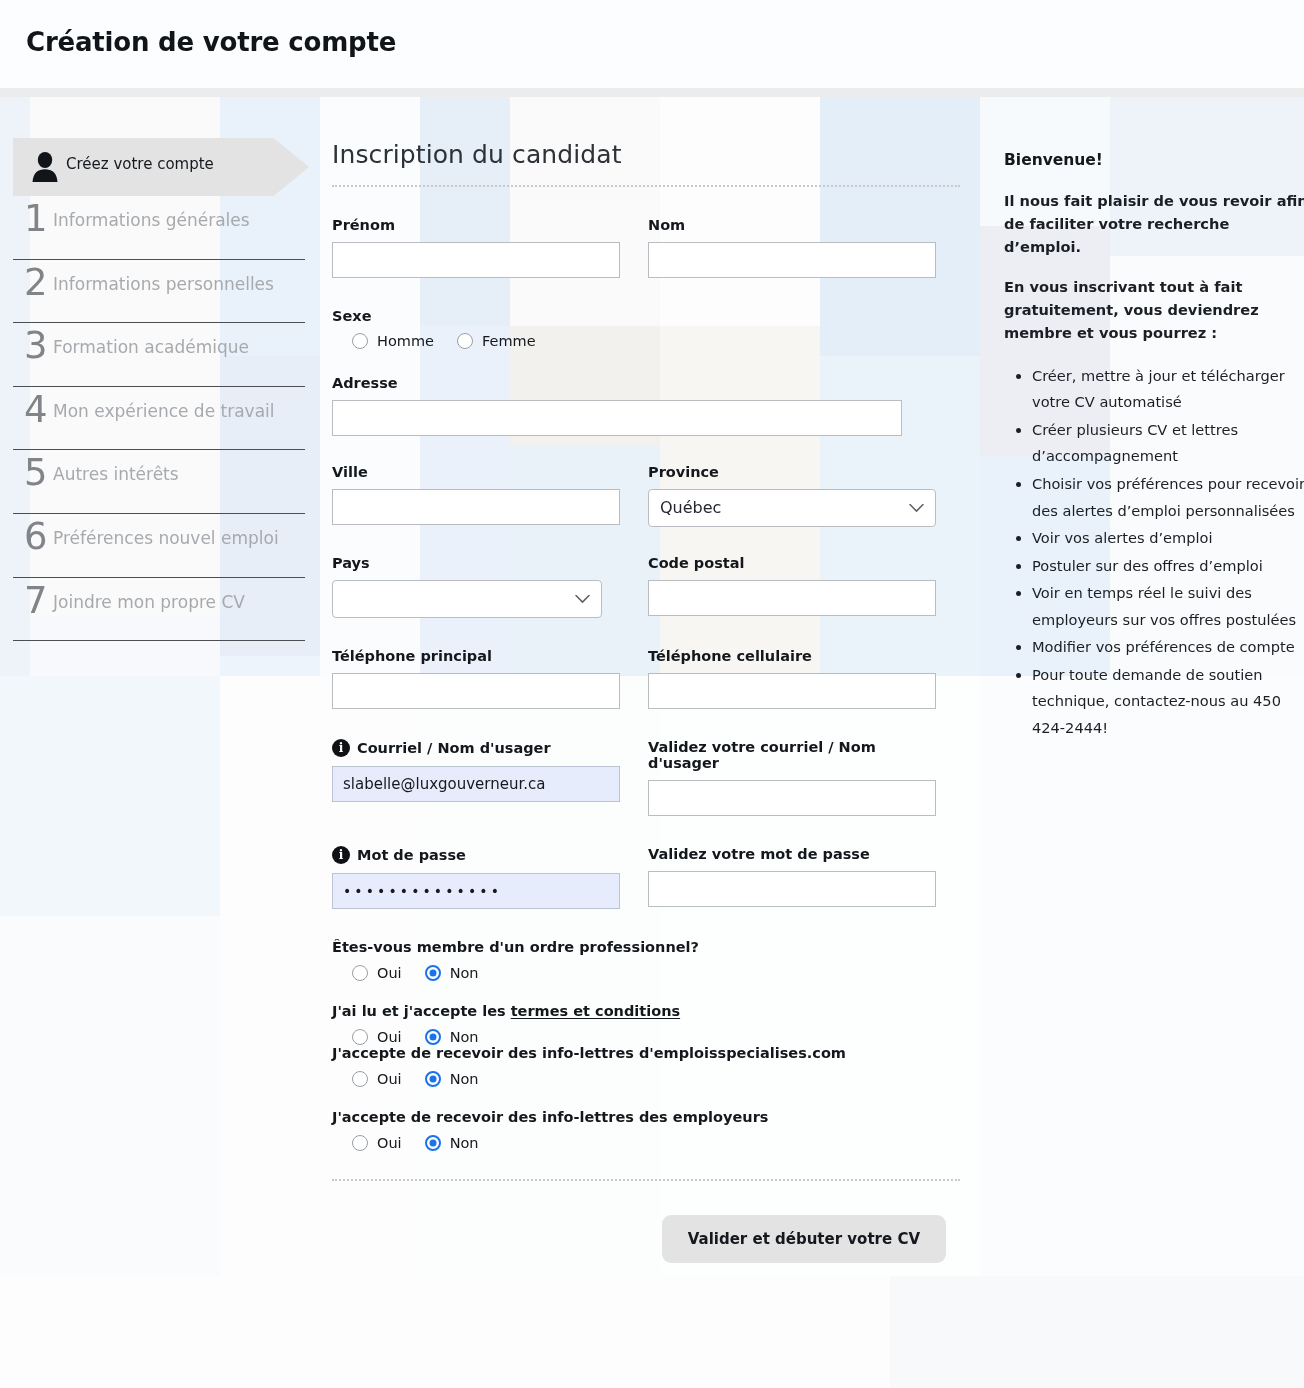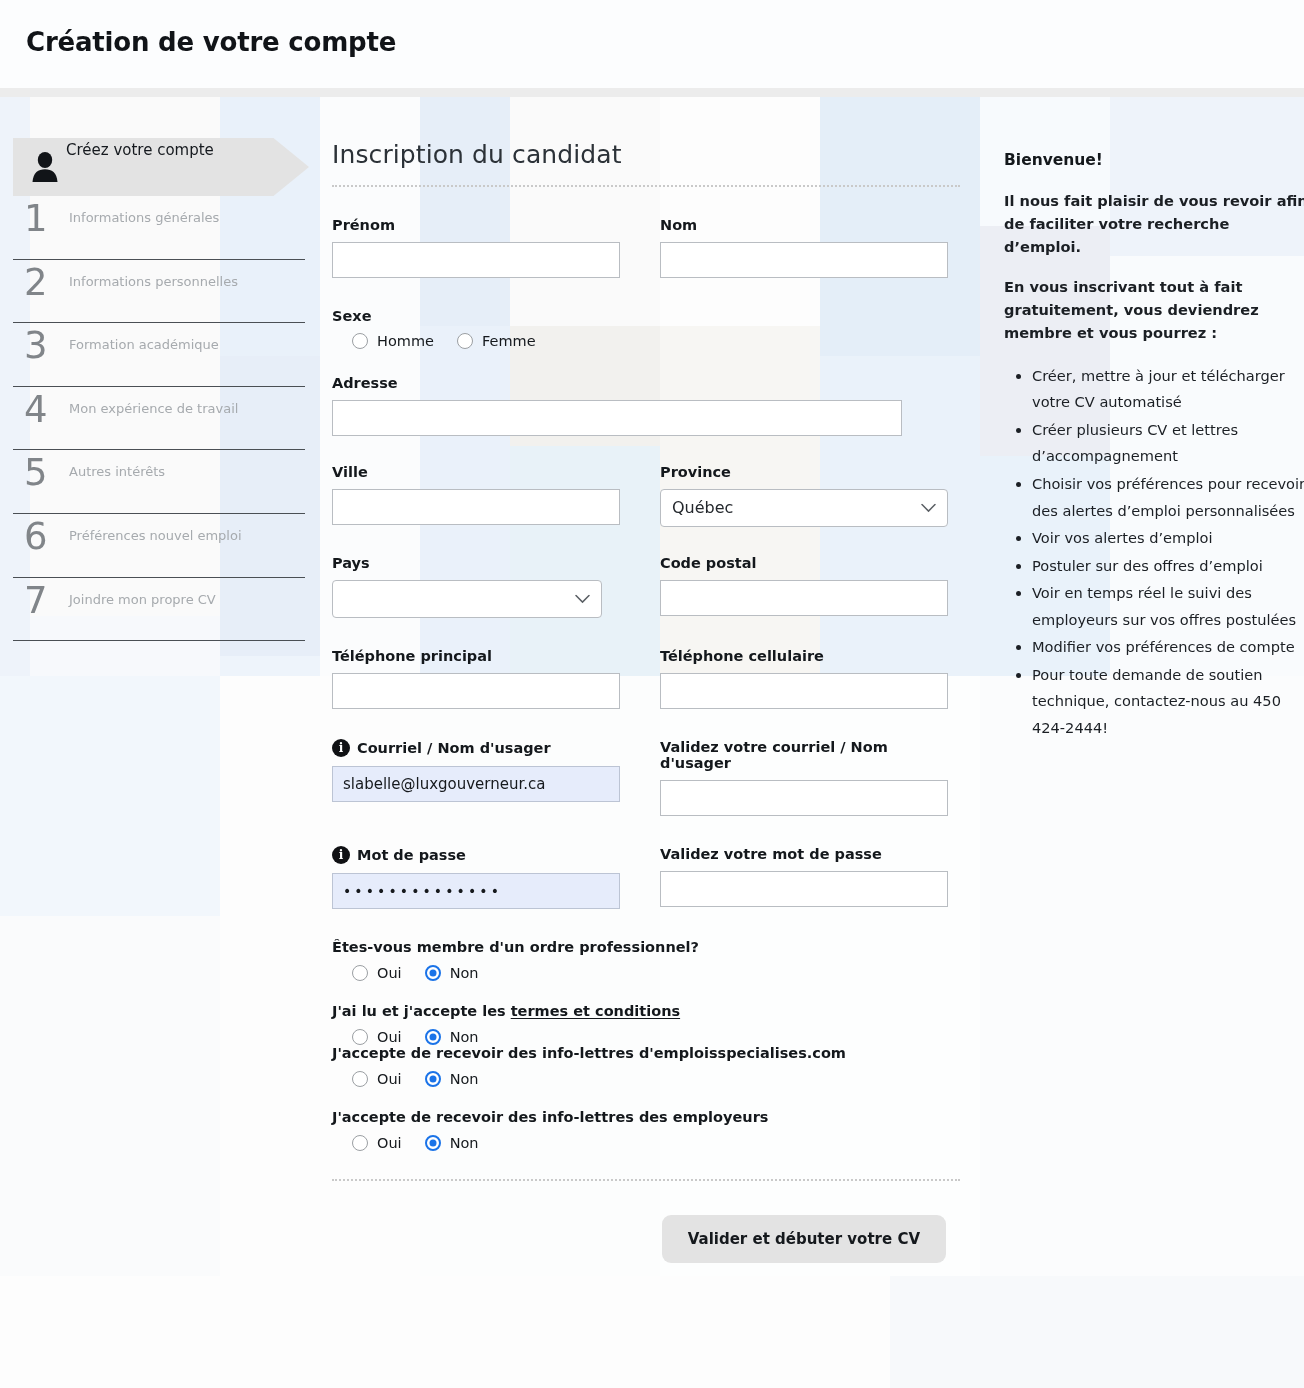--- a/index.html
+++ b/index.html
@@ -77,7 +77,7 @@
   }
   .step-active-label {
     position: absolute;
-    left: 53px; top: 3px;
+    left: 53px; top: 17px;
     font-size: 15px;
     color: #15191e;
   }

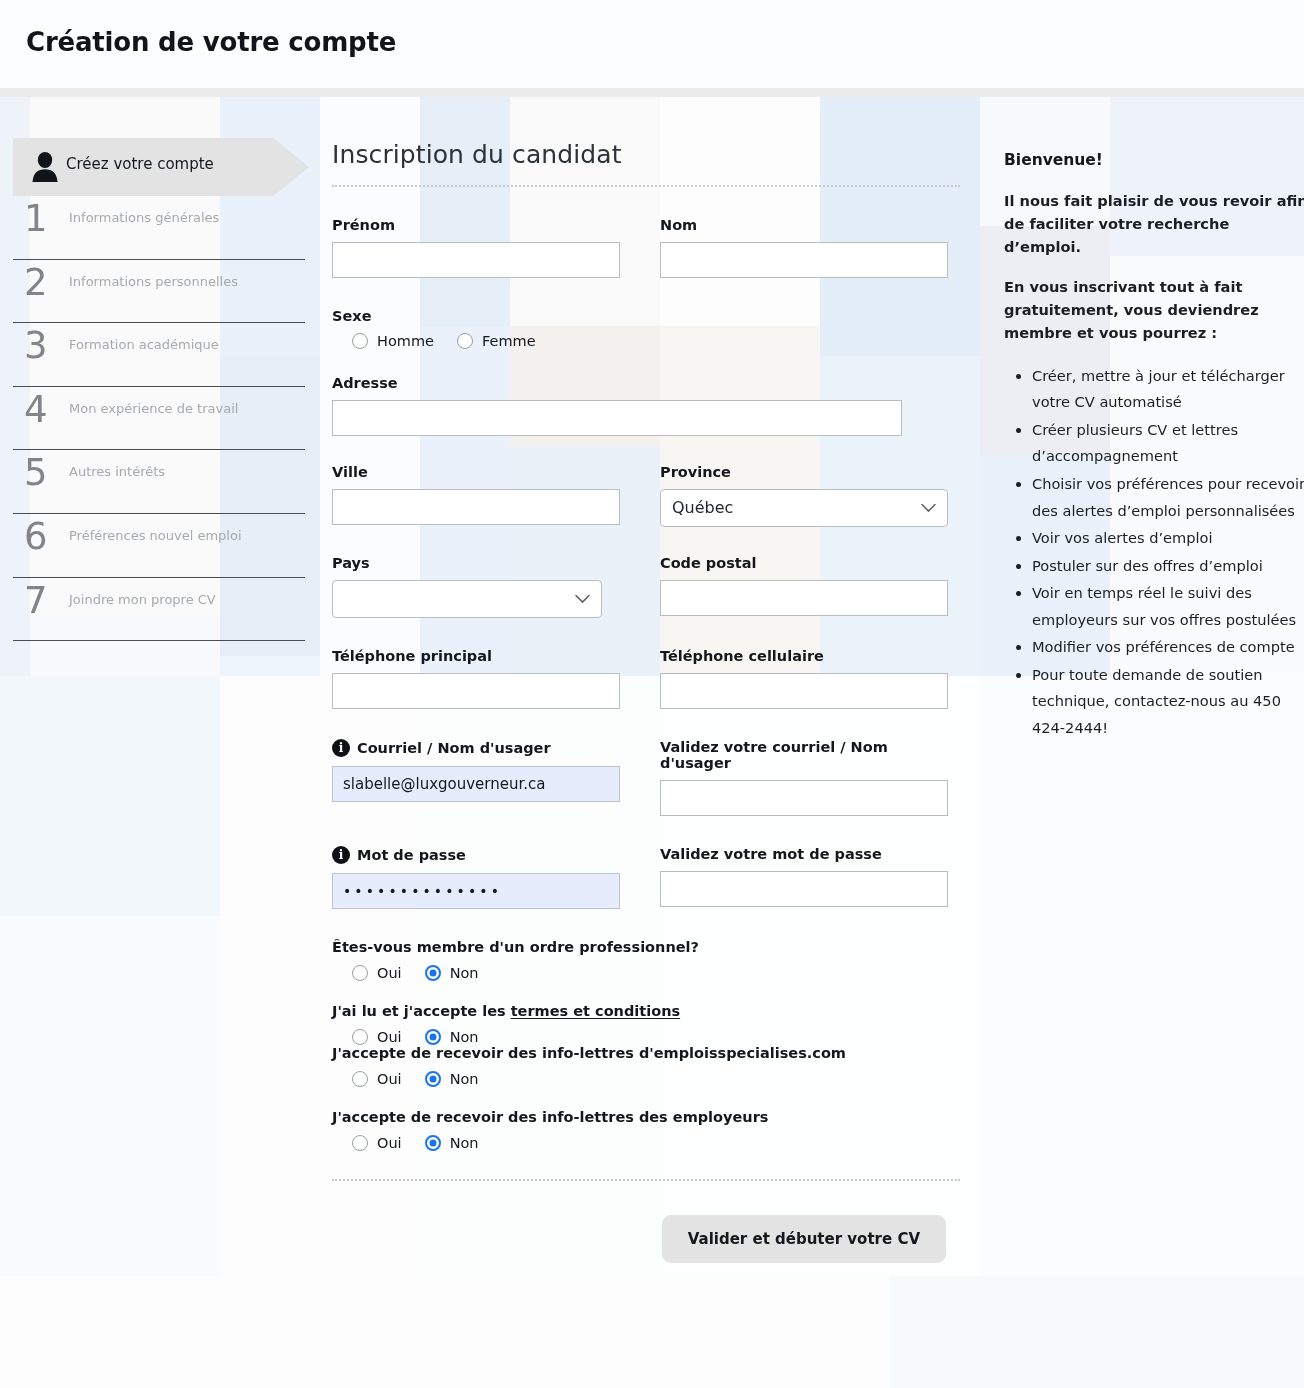--- a/index.html
+++ b/index.html
@@ -97,9 +97,9 @@
   }
   .step-label {
     position: absolute;
-    left: 56px;
+    left: 40px;
     top: 14px;
-    font-size: 13px;
+    font-size: 17px;
     color: #a6aaae;
   }
   .step-divider {

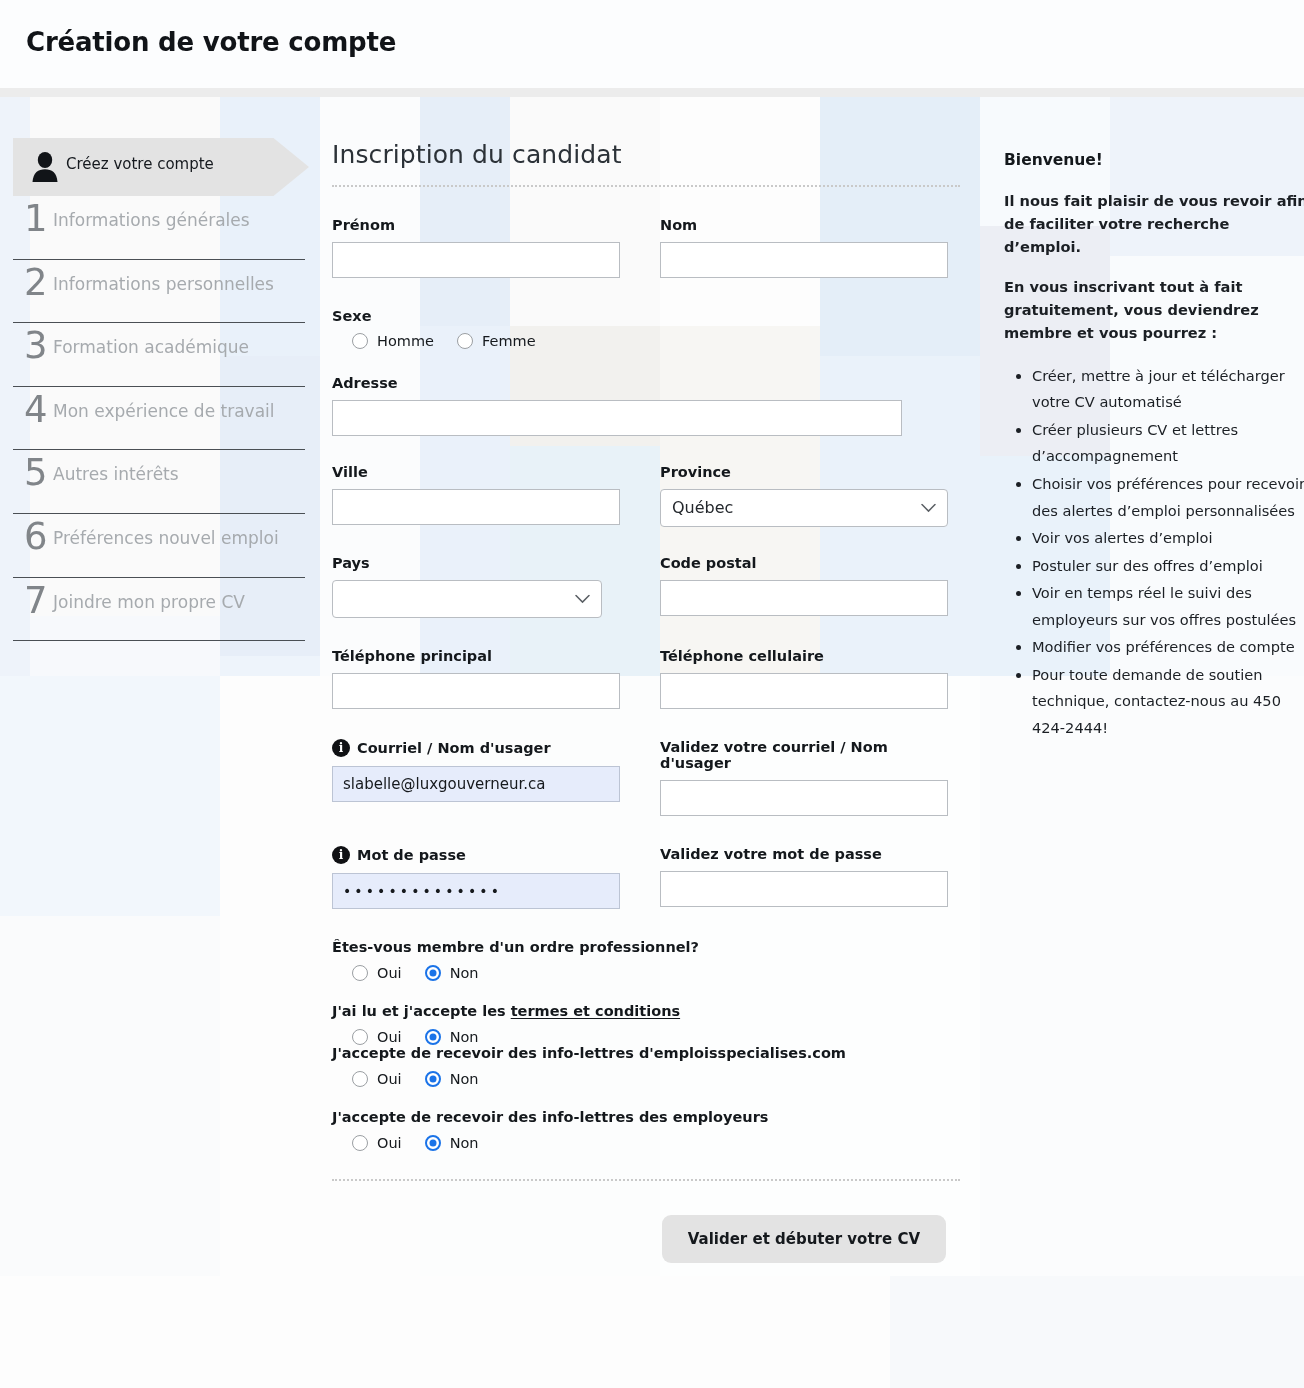--- a/index.html
+++ b/index.html
@@ -186,7 +186,7 @@
     pointer-events: none;
   }
 
-  .row2 { display: flex; gap: 40px; }
+  .row2 { display: flex; gap: 28px; }
   .cell-a { width: 288px; flex: 0 0 288px; }
   .cell-b { width: 288px; flex: 0 0 288px; }
 

